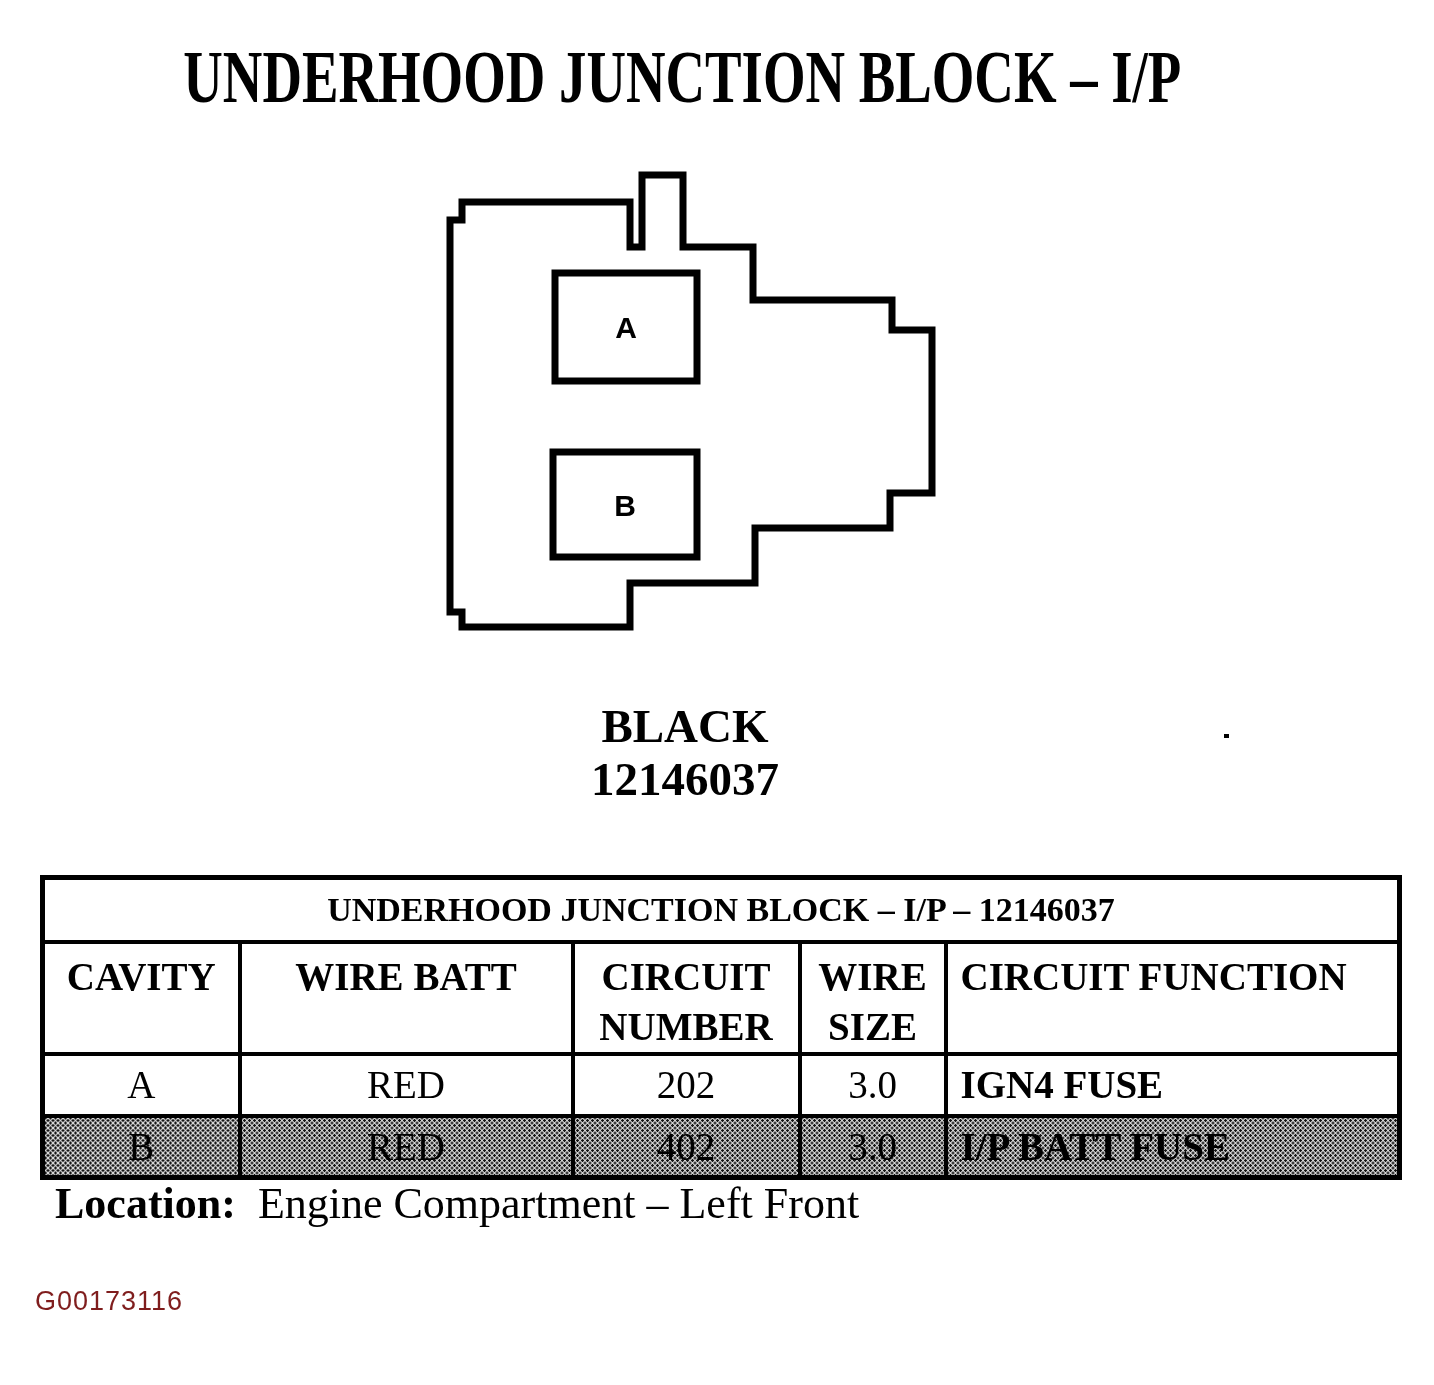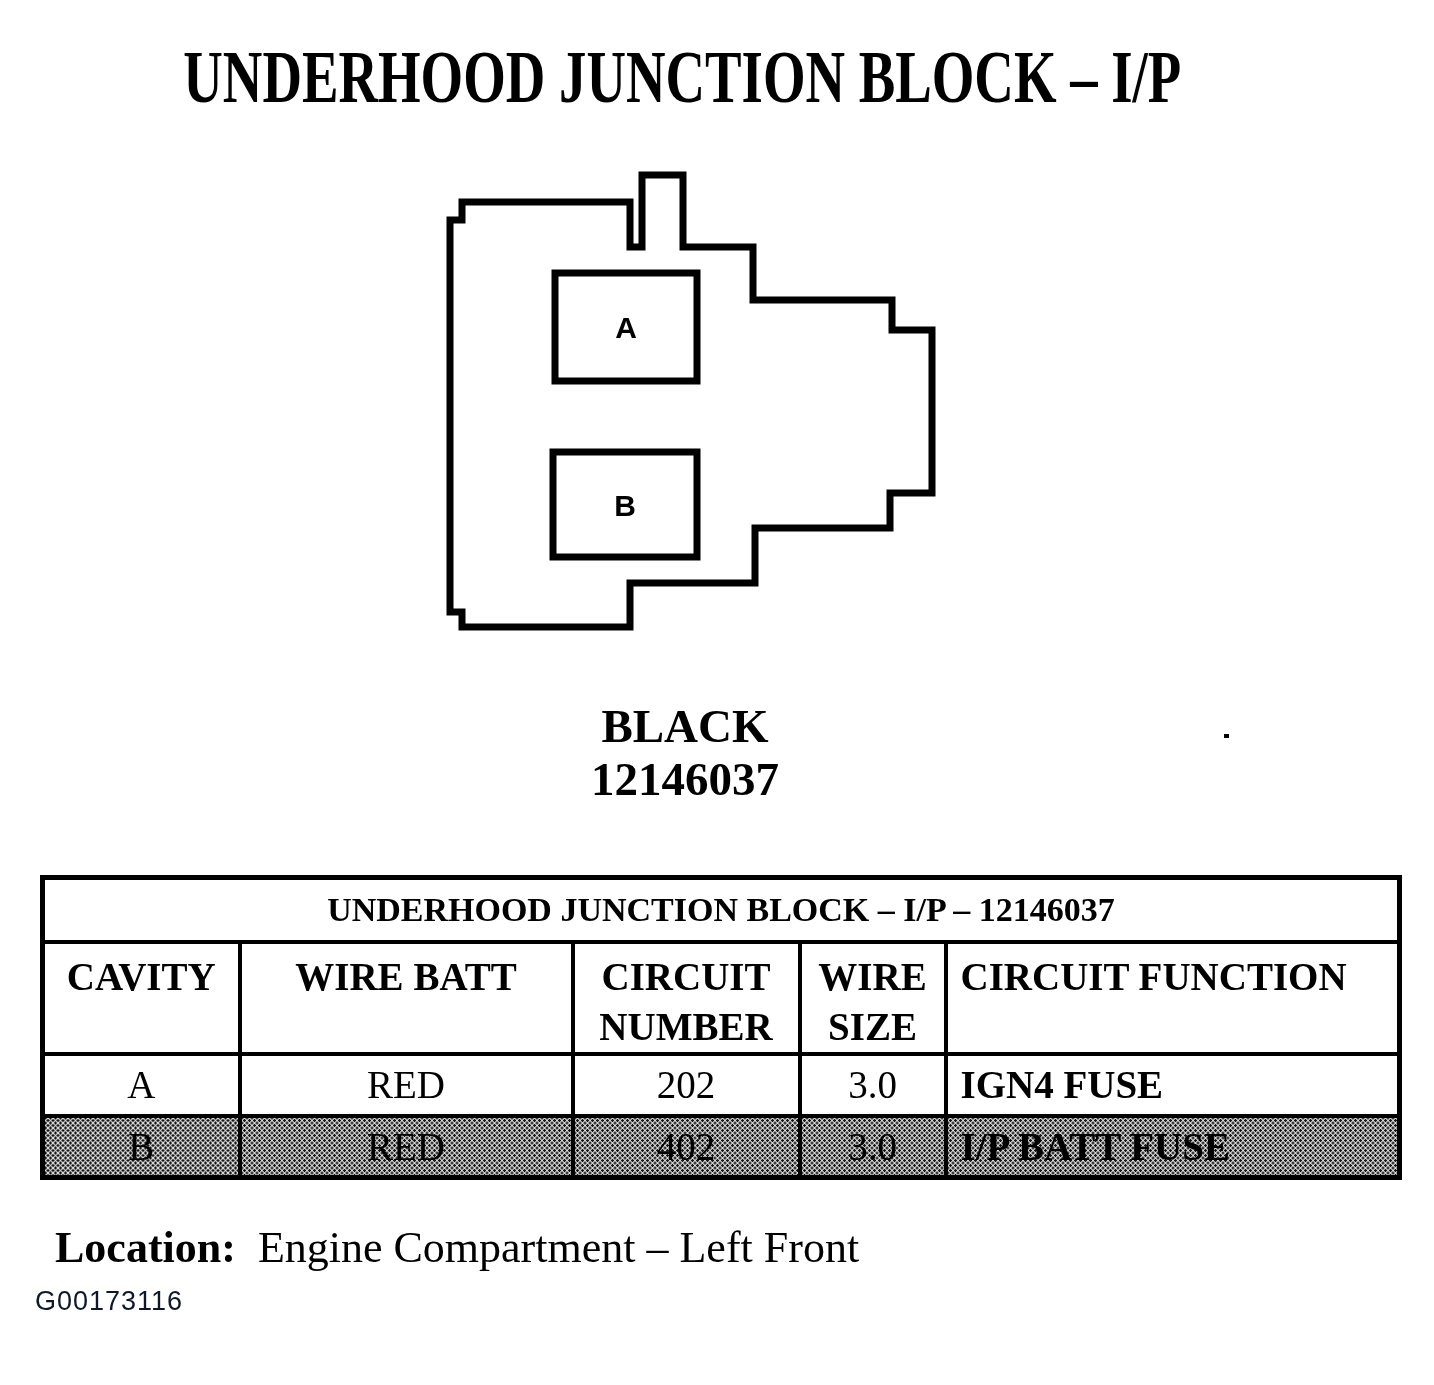--- a/index.html
+++ b/index.html
@@ -114,7 +114,7 @@
   
   .location-line {
     position: absolute;
-    left: 55px; top: 1222px;
+    left: 55px; top: 1178px;
     font-size: 44px;
     white-space: nowrap;
   }

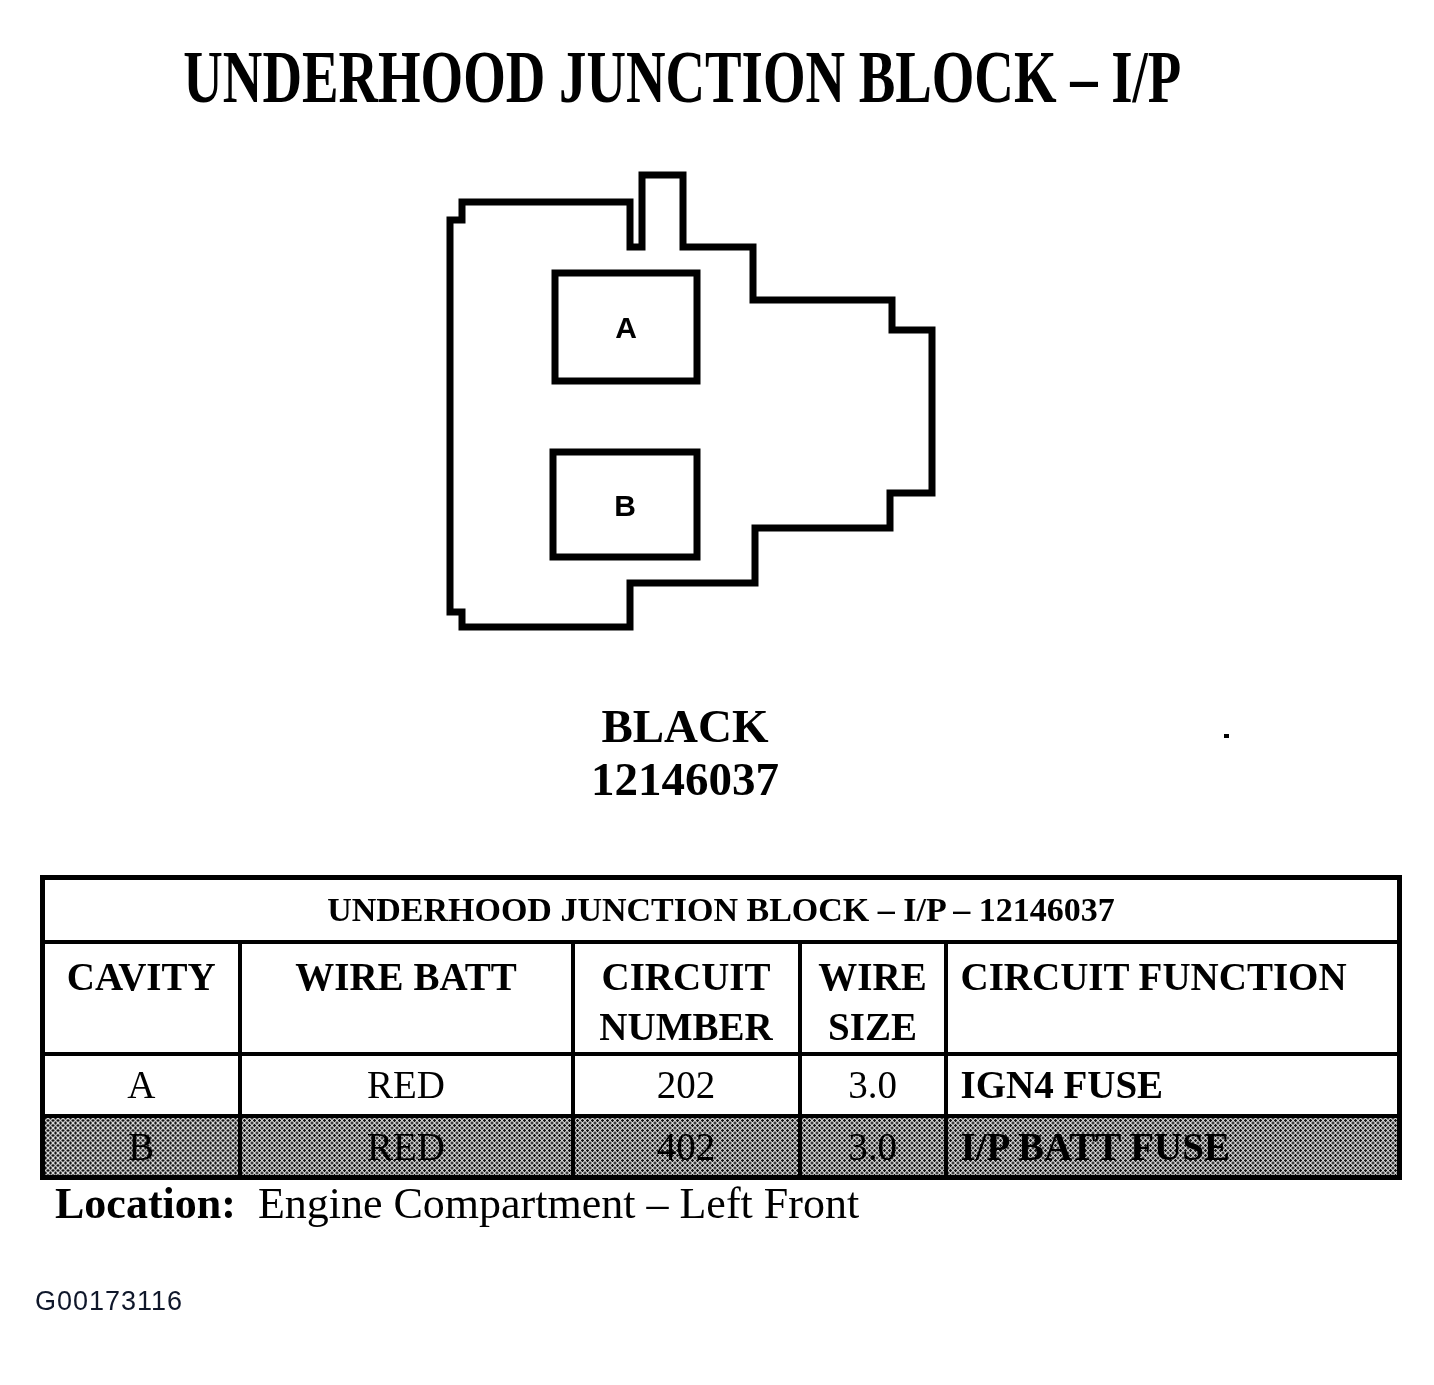--- a/index.html
+++ b/index.html
@@ -127,7 +127,7 @@
     left: 35px; top: 1286px;
     font-family: "Liberation Sans", sans-serif;
     font-size: 27px;
-    color: #0f172a;
+    color: #7f1d1d;
     letter-spacing: 1px;
   }
 

